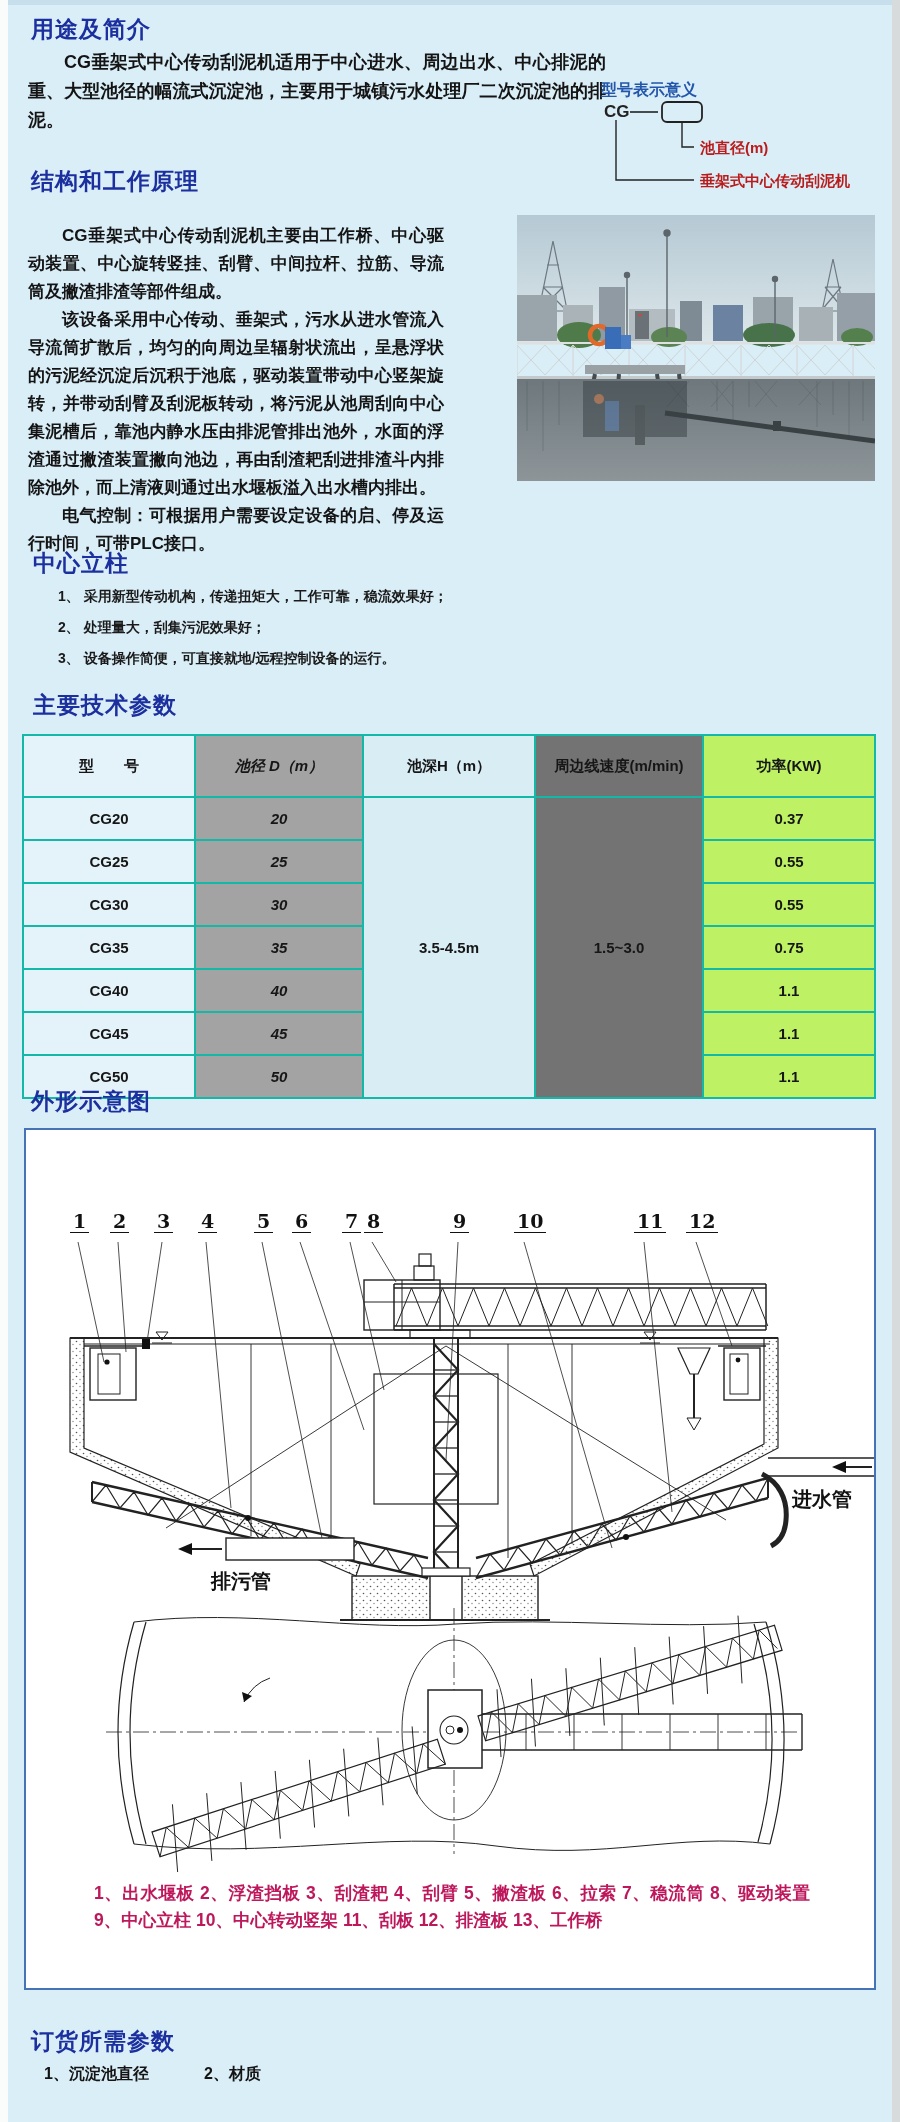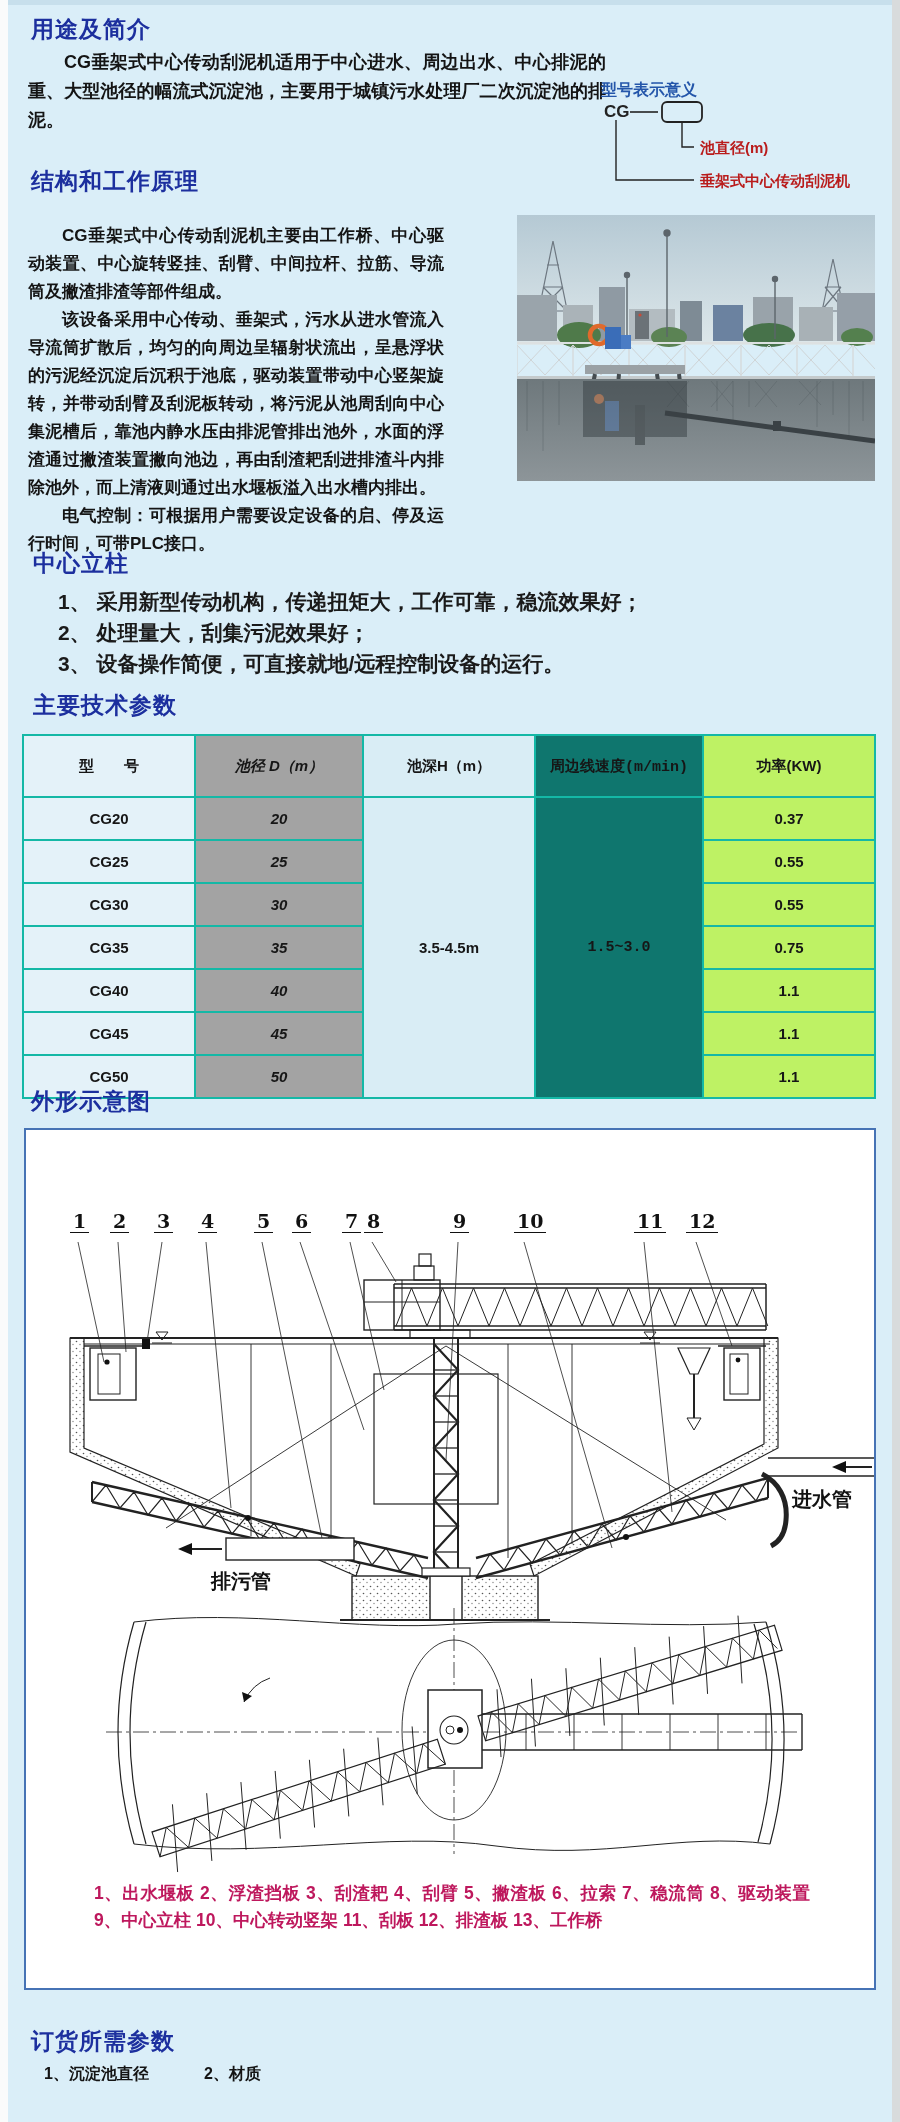--- a/index.html
+++ b/index.html
@@ -16,7 +16,7 @@
   .model-cg{position:absolute;font-size:17px;font-weight:bold;color:#222;}
   .model-label{position:absolute;font-size:15px;font-weight:bold;color:#b91c1c;}
   
-  .feat{position:absolute;margin:0;list-style:none;padding:0;font-size:21px;font-weight:bold;}
+  .feat{position:absolute;margin:0;list-style:none;padding:0;font-size:14px;font-weight:bold;}
   .feat li{height:31px;}
   
   table.specs{position:absolute;left:22px;top:734px;border-collapse:collapse;table-layout:fixed;}

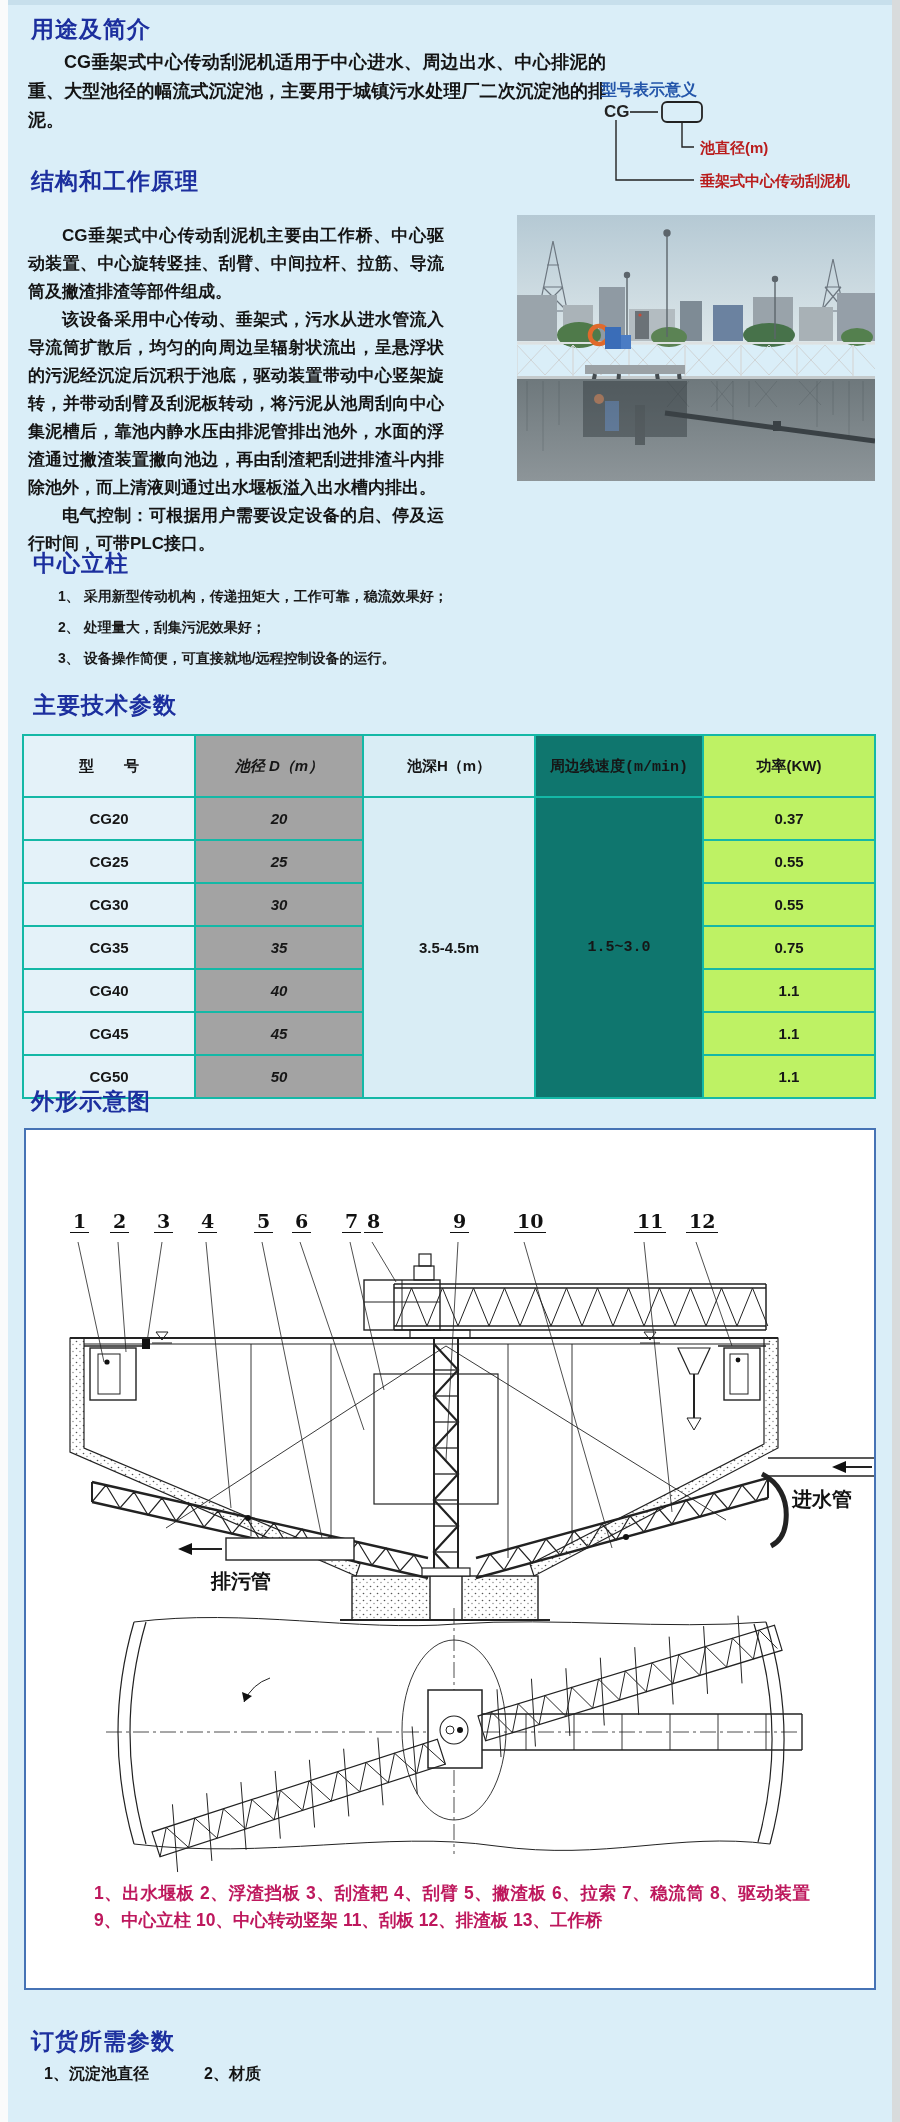--- a/index.html
+++ b/index.html
@@ -26,7 +26,7 @@
   td.c-model{width:168px;background:#e4f2f9;height:39px;}
   td.c-dia{width:164px;background:#a3a3a3;font-style:italic;}
   td.c-depth{width:168px;background:#d9edf5;}
-  td.c-speed{width:164px;background:#0f766e;font-family:Liberation Mono, monospace;}
+  td.c-speed{width:164px;background:#737373;}
   td.c-power{width:168px;background:#bef264;}
   
   .panel{position:absolute;left:24px;top:1128px;width:852px;height:862px;background:#ffffff;

